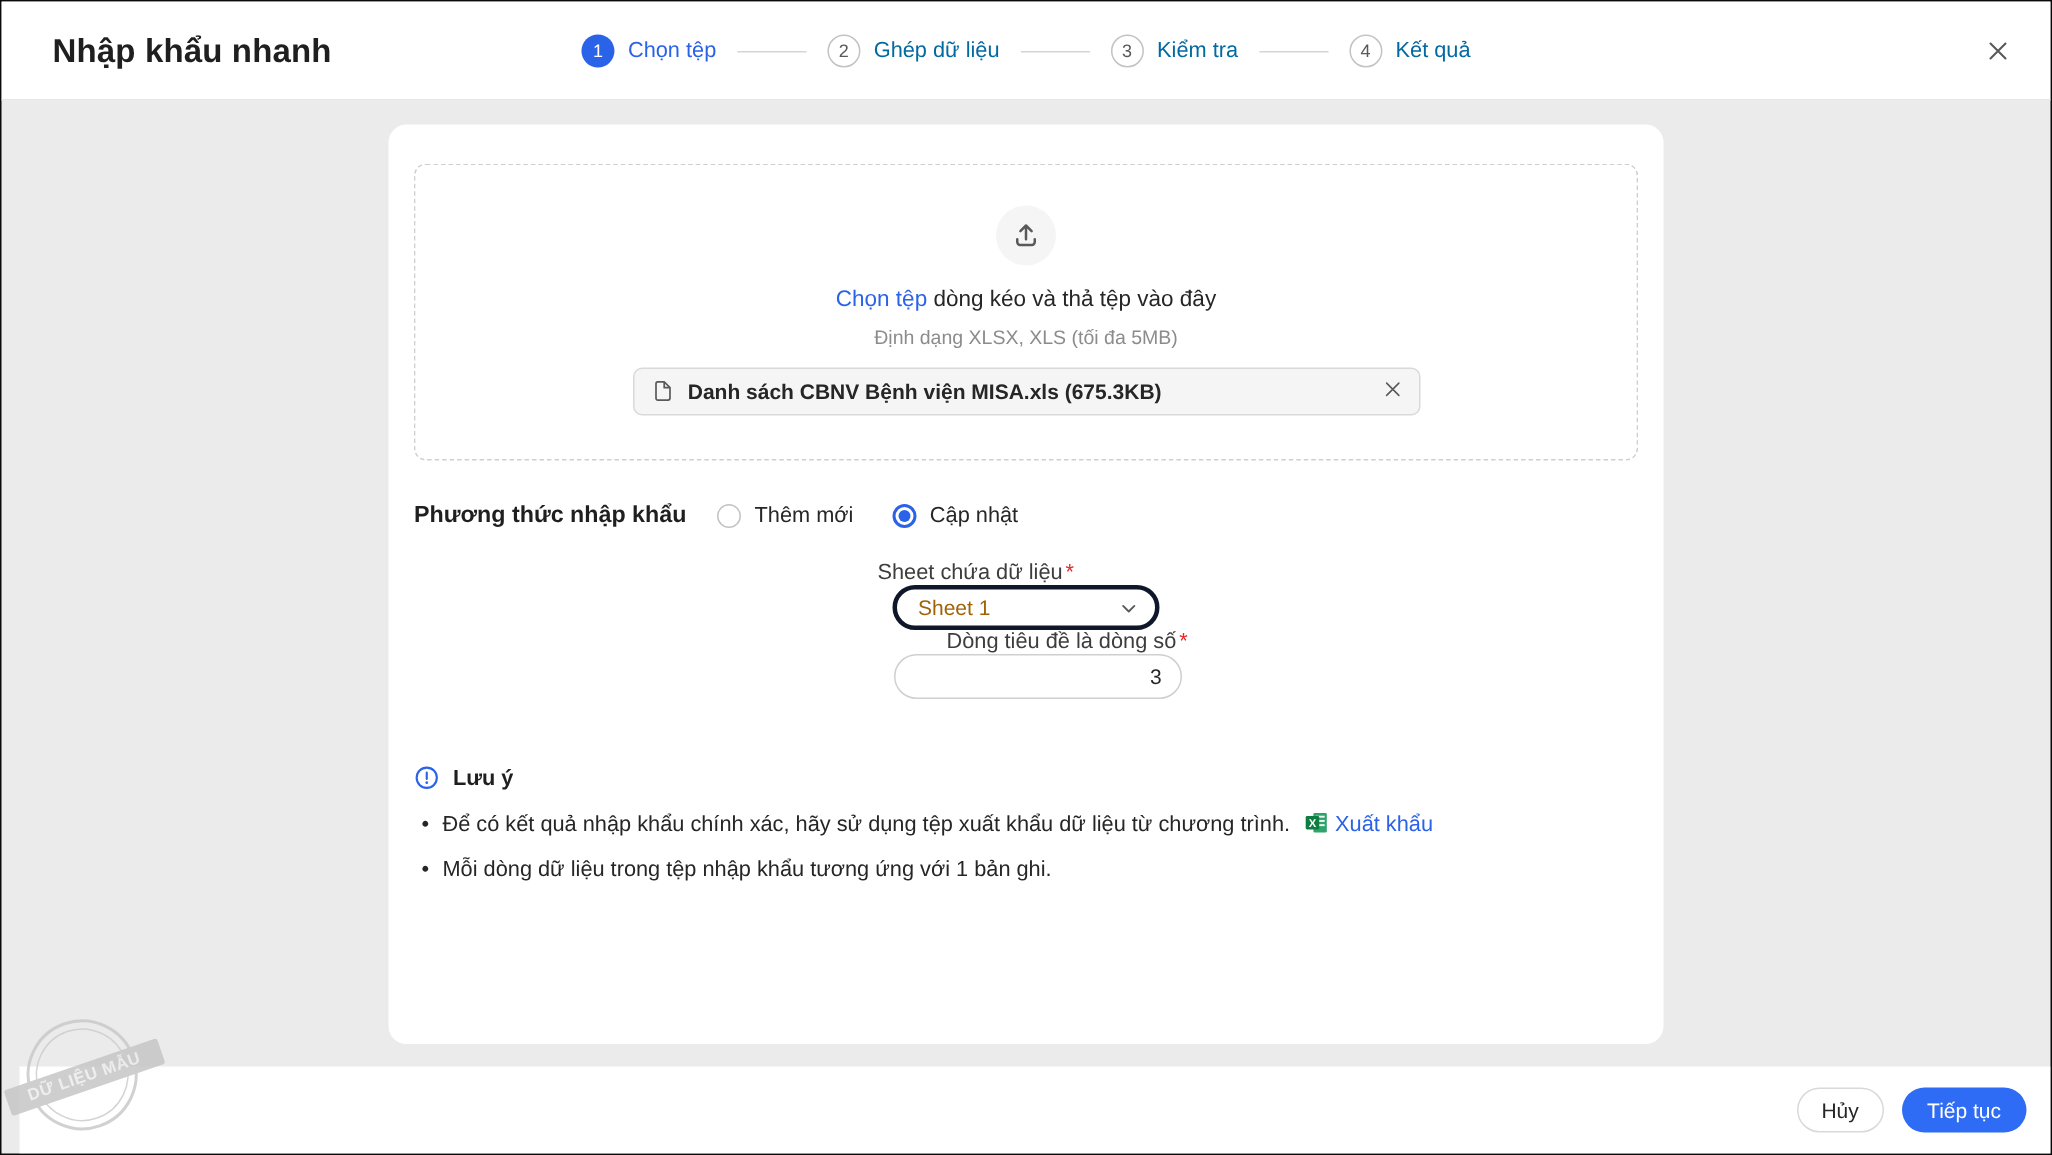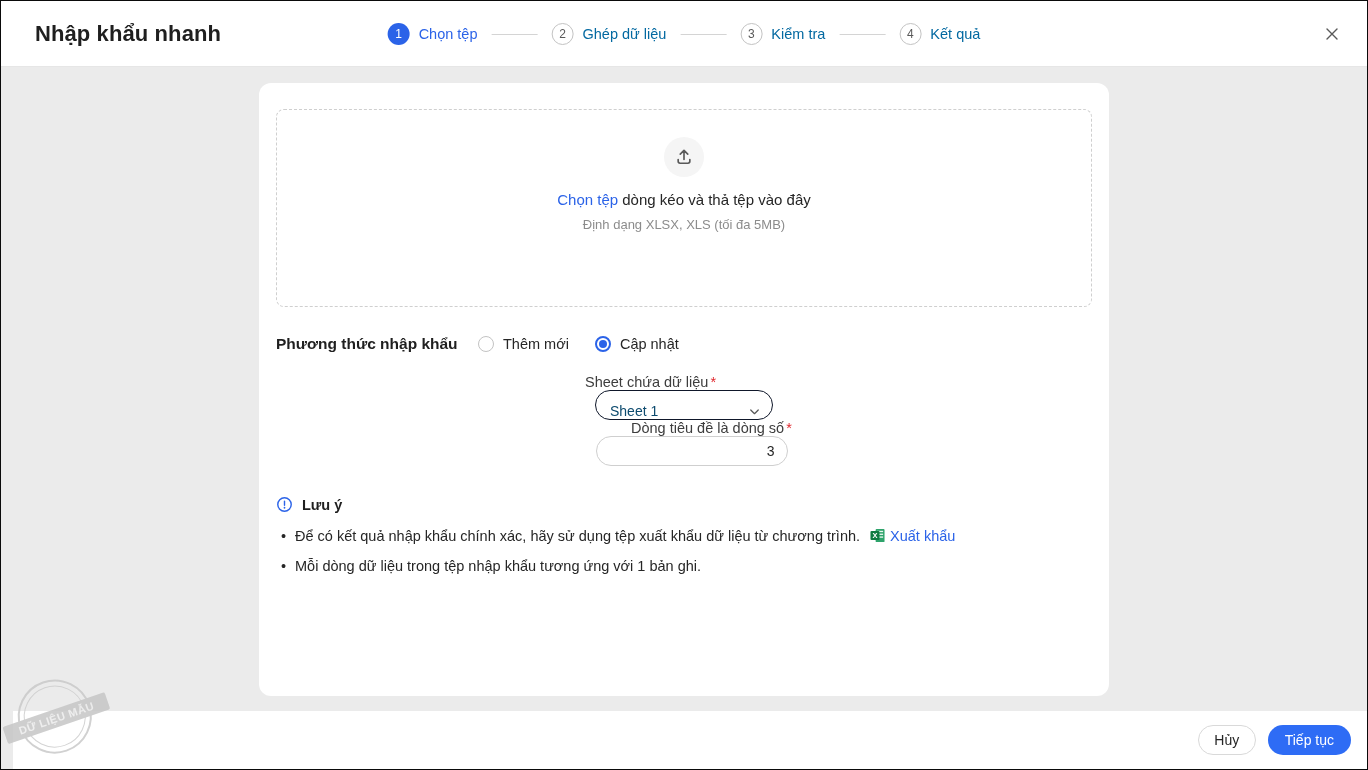--- a/index.html
+++ b/index.html
@@ -141,6 +141,18 @@
         <div class="drop-text"><a>Chọn tệp</a><span> dòng kéo và thả tệp vào đây</span></div>
         <div class="format-hint">Định dạng XLSX, XLS (tối đa 5MB)</div>
 
+        <div class="file-chip">
+          <svg width="16" height="16" viewBox="0 0 24 24" fill="none">
+            <path d="M6 2.8h7.2L19 8.6V19a2 2 0 0 1-2 2H6.8A1.8 1.8 0 0 1 5 19.2V4.6A1.8 1.8 0 0 1 6.8 2.8z" stroke="#595959" stroke-width="1.7" stroke-linejoin="round" transform="translate(0,-0.4)"></path>
+            <path d="M13.2 2.8v5.8H19" stroke="#595959" stroke-width="1.7" stroke-linejoin="round" transform="translate(0,-0.4)"></path>
+          </svg>
+          <span class="fname">Danh sách CBNV Bệnh viện MISA.xls (675.3KB)</span>
+          <span class="chip-close">
+            <svg width="13" height="13" viewBox="0 0 16 16">
+                <path d="M3 3l10 10M13 3L3 13" stroke="#595959" stroke-width="1.3" stroke-linecap="round"></path>
+              </svg>
+          </span>
+        </div>
       </div>
 
       <div class="form-row method-row">

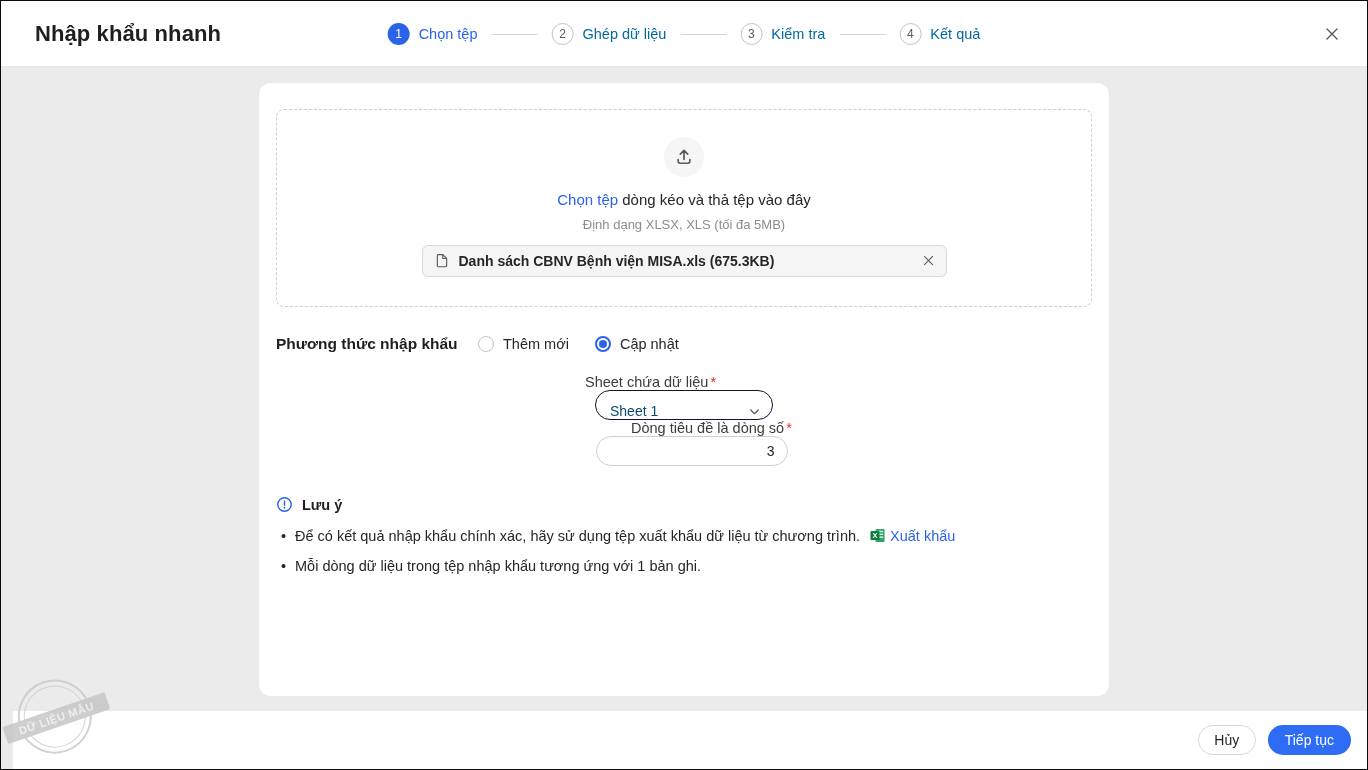--- a/index.html
+++ b/index.html
@@ -56,8 +56,8 @@
   .field-label { font-size:14.5px; color:#3d3d3d; }
   .sheet-label { width:198px; }
   .req { color:#e0282e; margin-left:2px; }
-  .select { width:178px; height:30px; border:1px solid #0f172a; border-radius:15px; display:flex;
-            align-items:flex-end; padding:0 10px 0 14px; font-size:14px; color:#0c4a6e; cursor:pointer; background:#fff; }
+  .select { width:178px; height:30px; border:3px solid #0f172a; border-radius:15px; display:flex;
+            align-items:center; padding:0 10px 0 14px; font-size:14px; color:#a16207; cursor:pointer; background:#fff; }
   .select .sel-val { flex:1; }
   .rowline-label { margin-left:64px; width:170px; }
   .num-input { width:192px; height:30px; margin-left:15px; border:1px solid #cfcfcf; border-radius:15px;

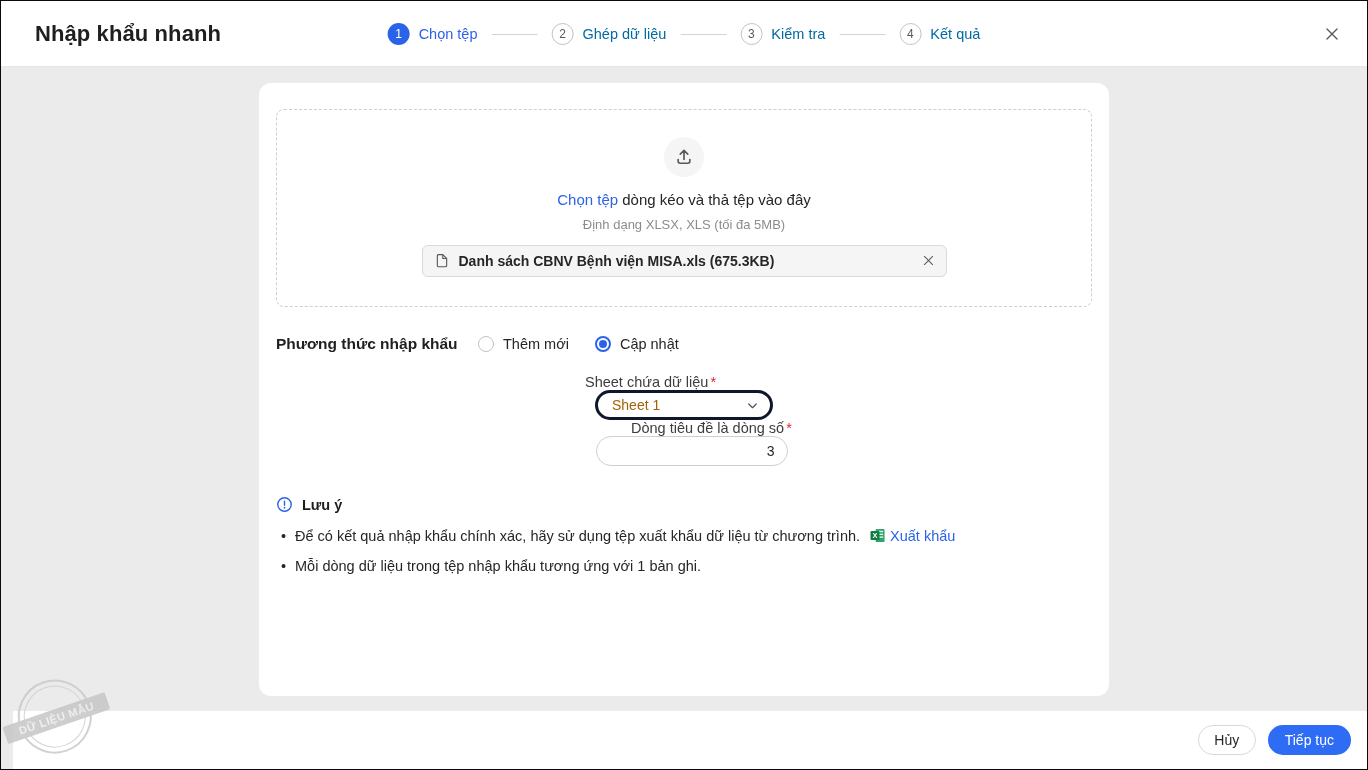--- a/index.html
+++ b/index.html
@@ -64,7 +64,7 @@
                text-align:right; padding:0 12px; font-size:14px; color:#262626;
                font-family:"Liberation Sans","DejaVu Sans",sans-serif; outline:none; }
 
-  .note-title { margin-top:30px; display:flex; align-items:center; }
+  .note-title { margin-top:44px; display:flex; align-items:center; }
   .note-title .nt { margin-left:9px; font-size:14.5px; font-weight:700; color:#1f1f1f; }
   .note-list { margin-top:9px; list-style:none; }
   .note-list li { position:relative; padding-left:19px; font-size:14.5px; color:#262626; line-height:28px; }

